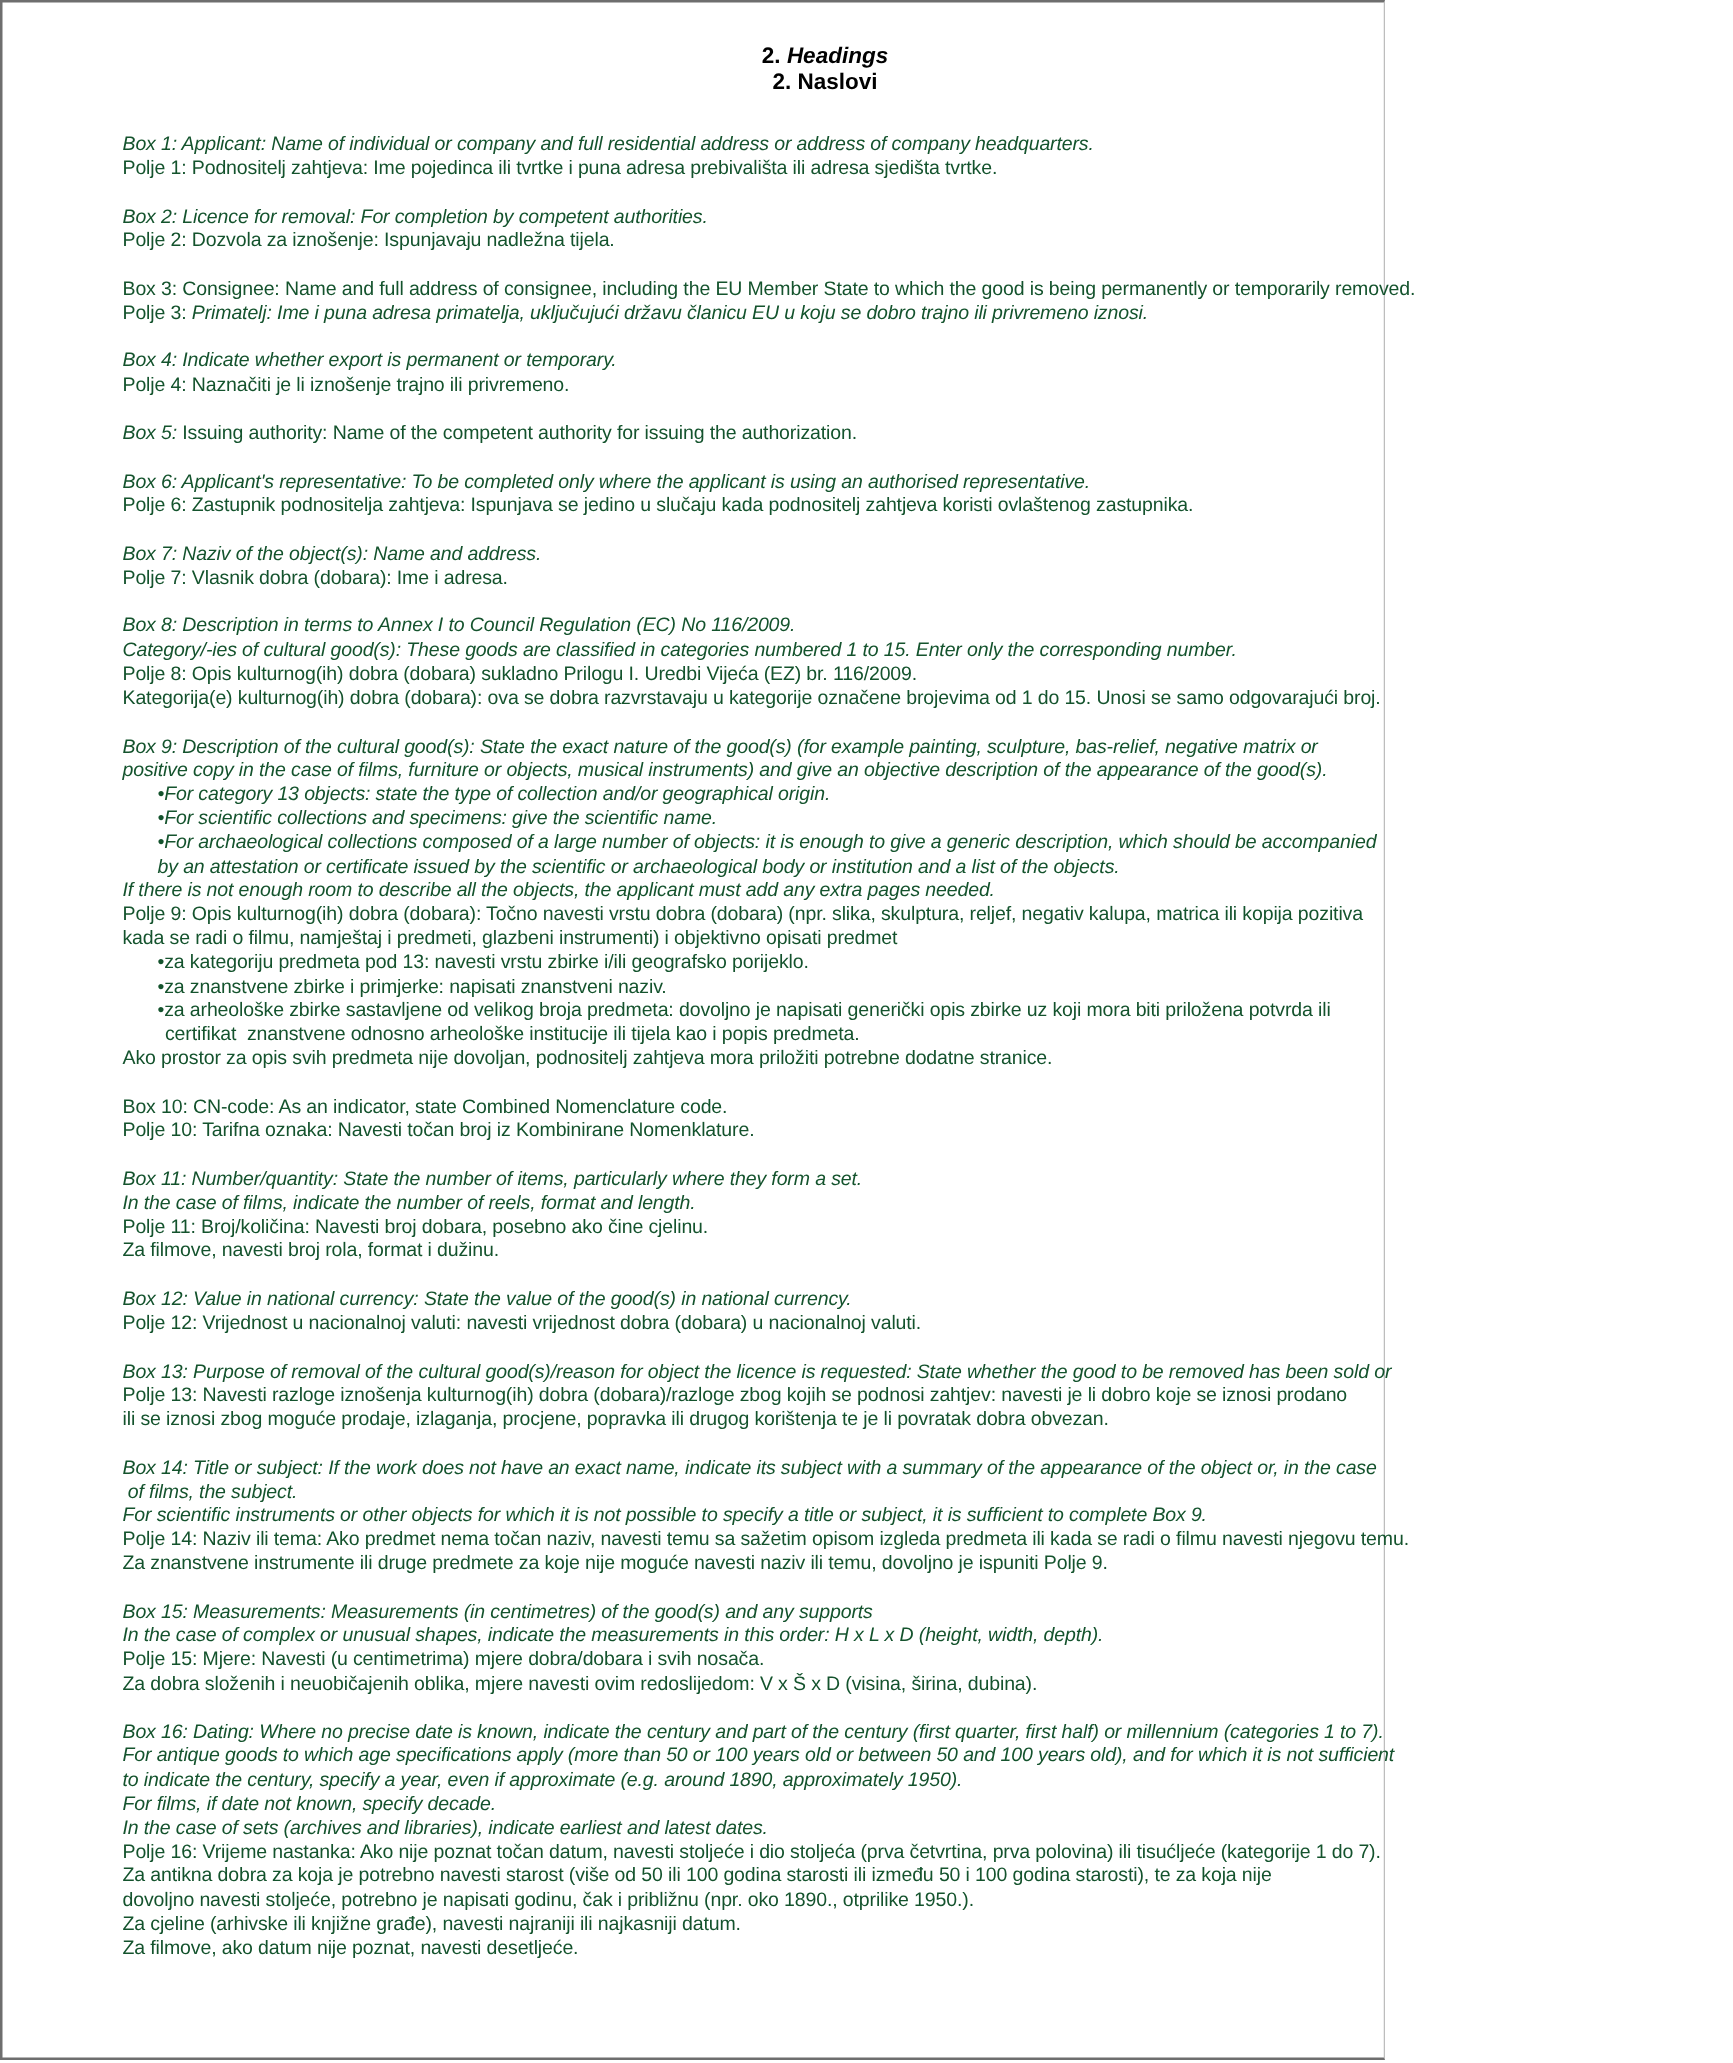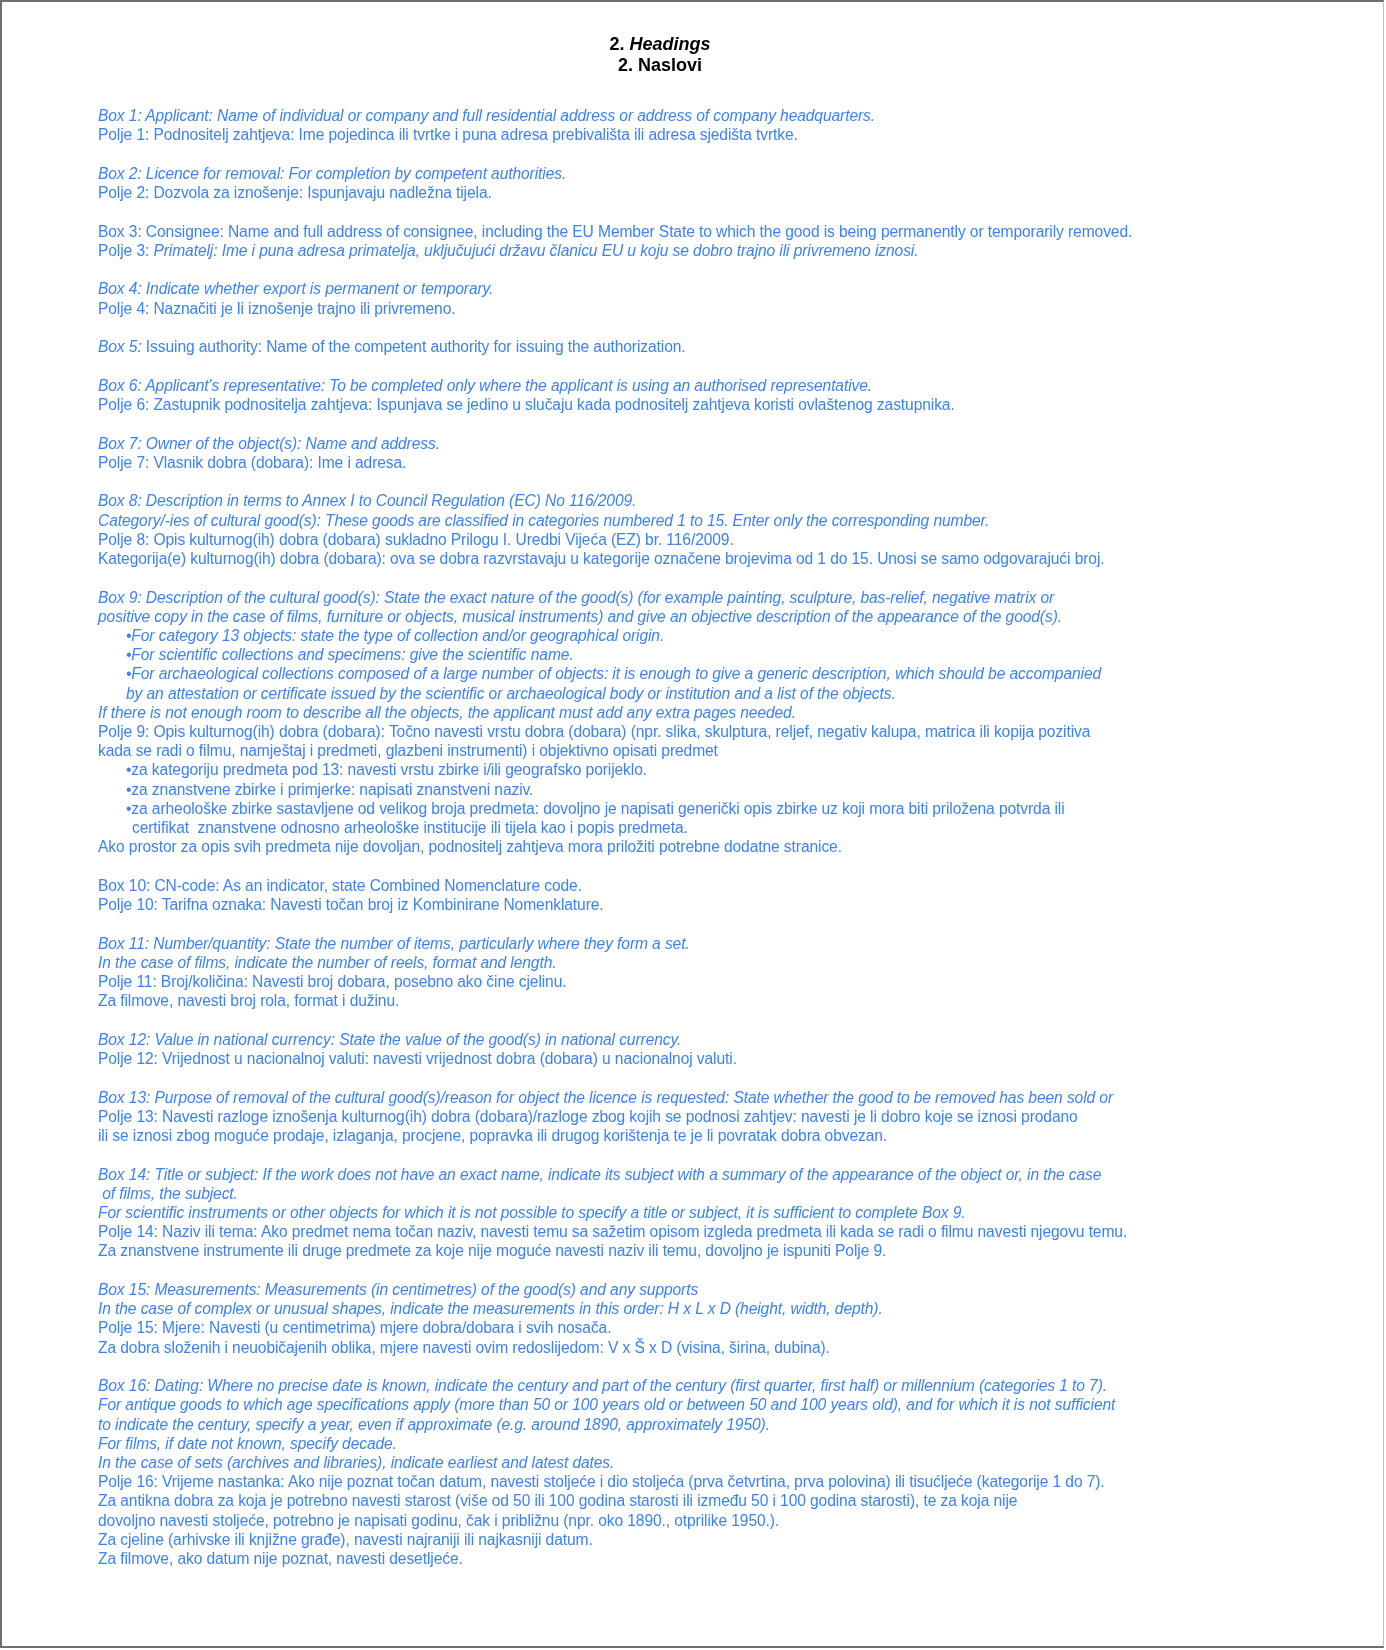--- a/index.html
+++ b/index.html
@@ -5,7 +5,7 @@
   html, body { margin: 0; padding: 0; background: #ffffff; }
   body { width: 1386px; height: 1650px; position: relative; overflow: hidden; }
   .page {
-    position: absolute; left: 0; top: 0; width: 1384px; height: 1648px;
+    position: absolute; left: 0; top: 0; width: 1108px; height: 1648px;
     border-top: 2px solid #6e6e6e; border-left: 2px solid #6e6e6e;
     border-bottom: 2px solid #6e6e6e; border-right: 1px solid #bdbdbd;
     box-sizing: border-box; background: #fff;

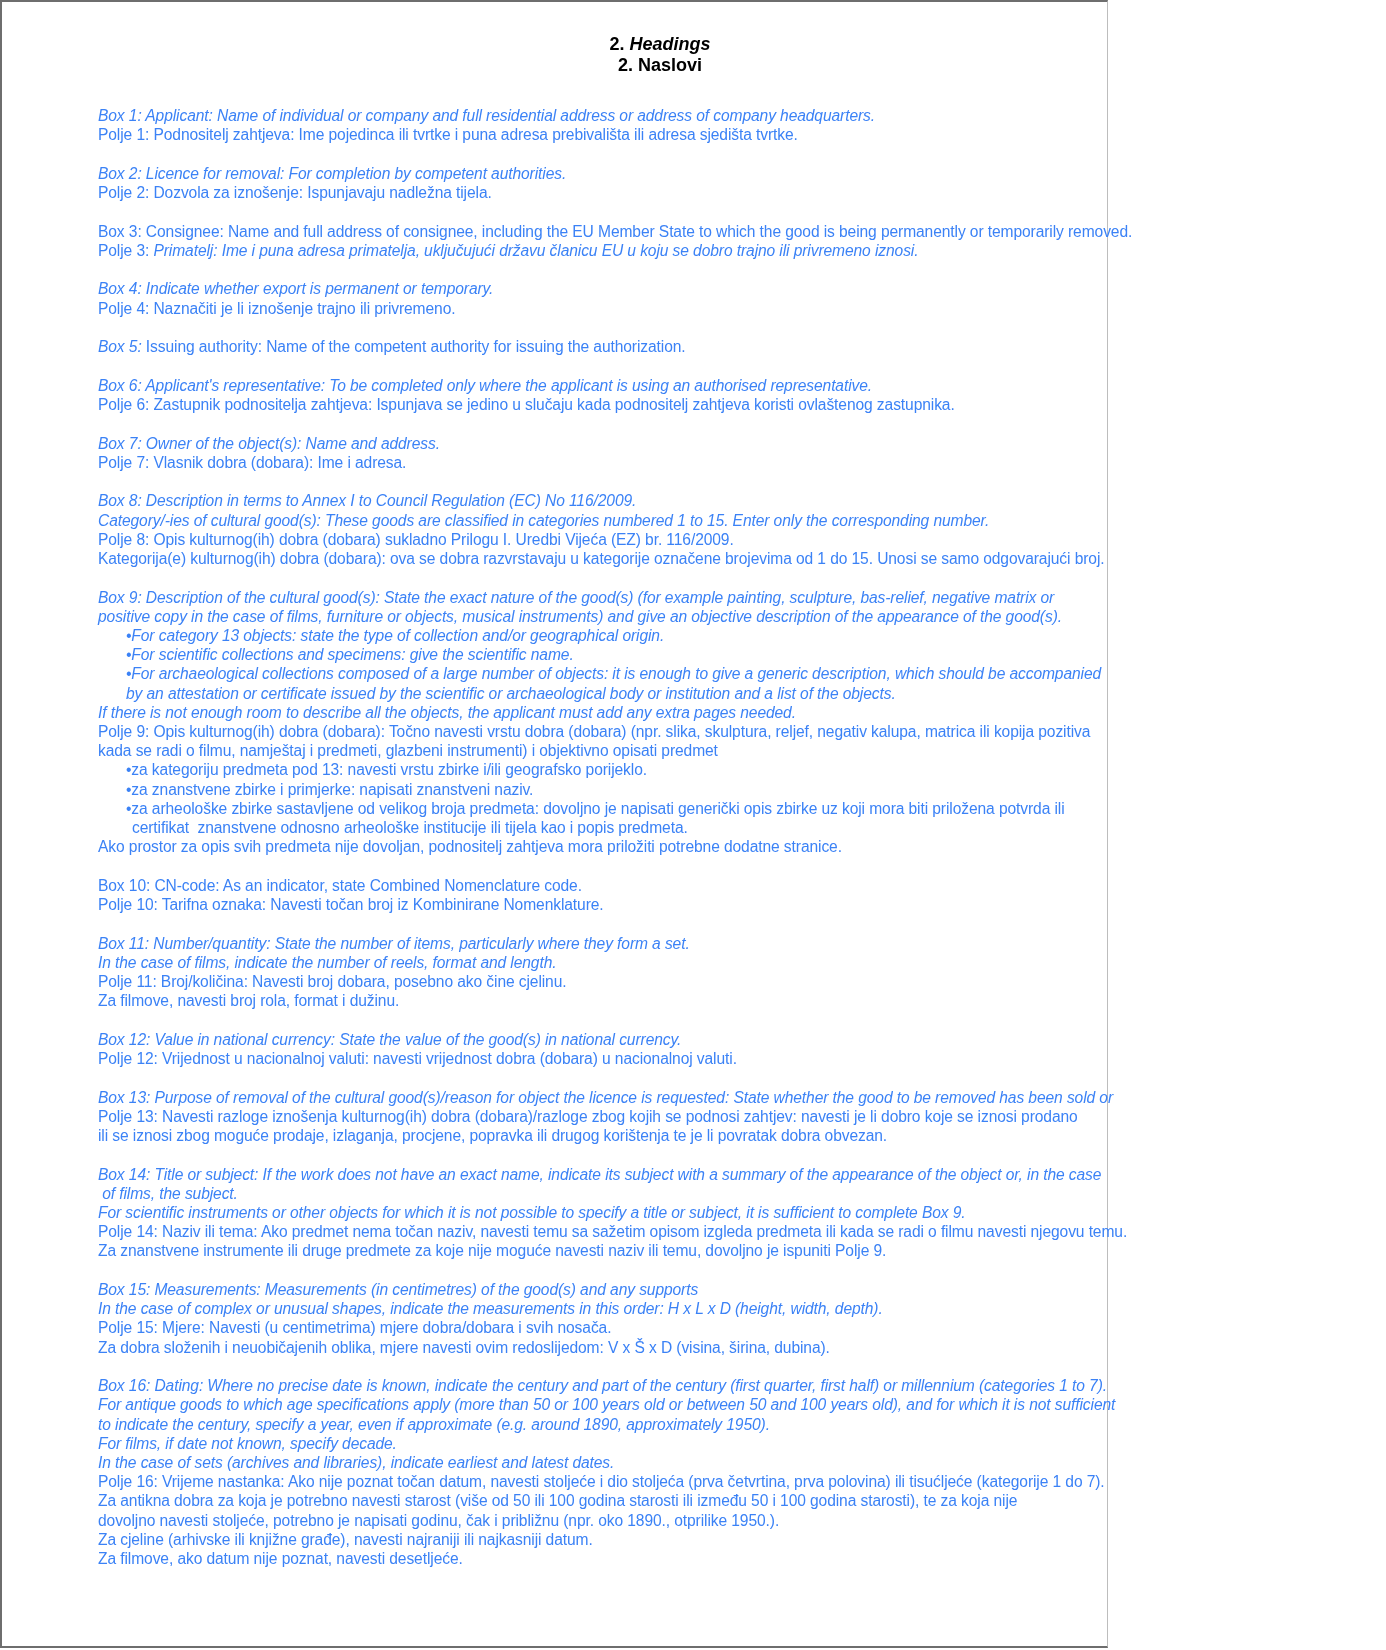--- a/index.html
+++ b/index.html
@@ -21,7 +21,7 @@
   .content {
     position: absolute; left: 96px; top: 104px; width: 1280px;
     font-family: "Liberation Sans", sans-serif; font-size: 15.6px;
-    color: #3b82f6; line-height: 19.2px; letter-spacing: -0.1px;
+    color: #14532d; line-height: 19.2px; letter-spacing: -0.1px;
   }
   .block { margin-bottom: 19.4px; }
   .line { white-space: pre; display: block; }

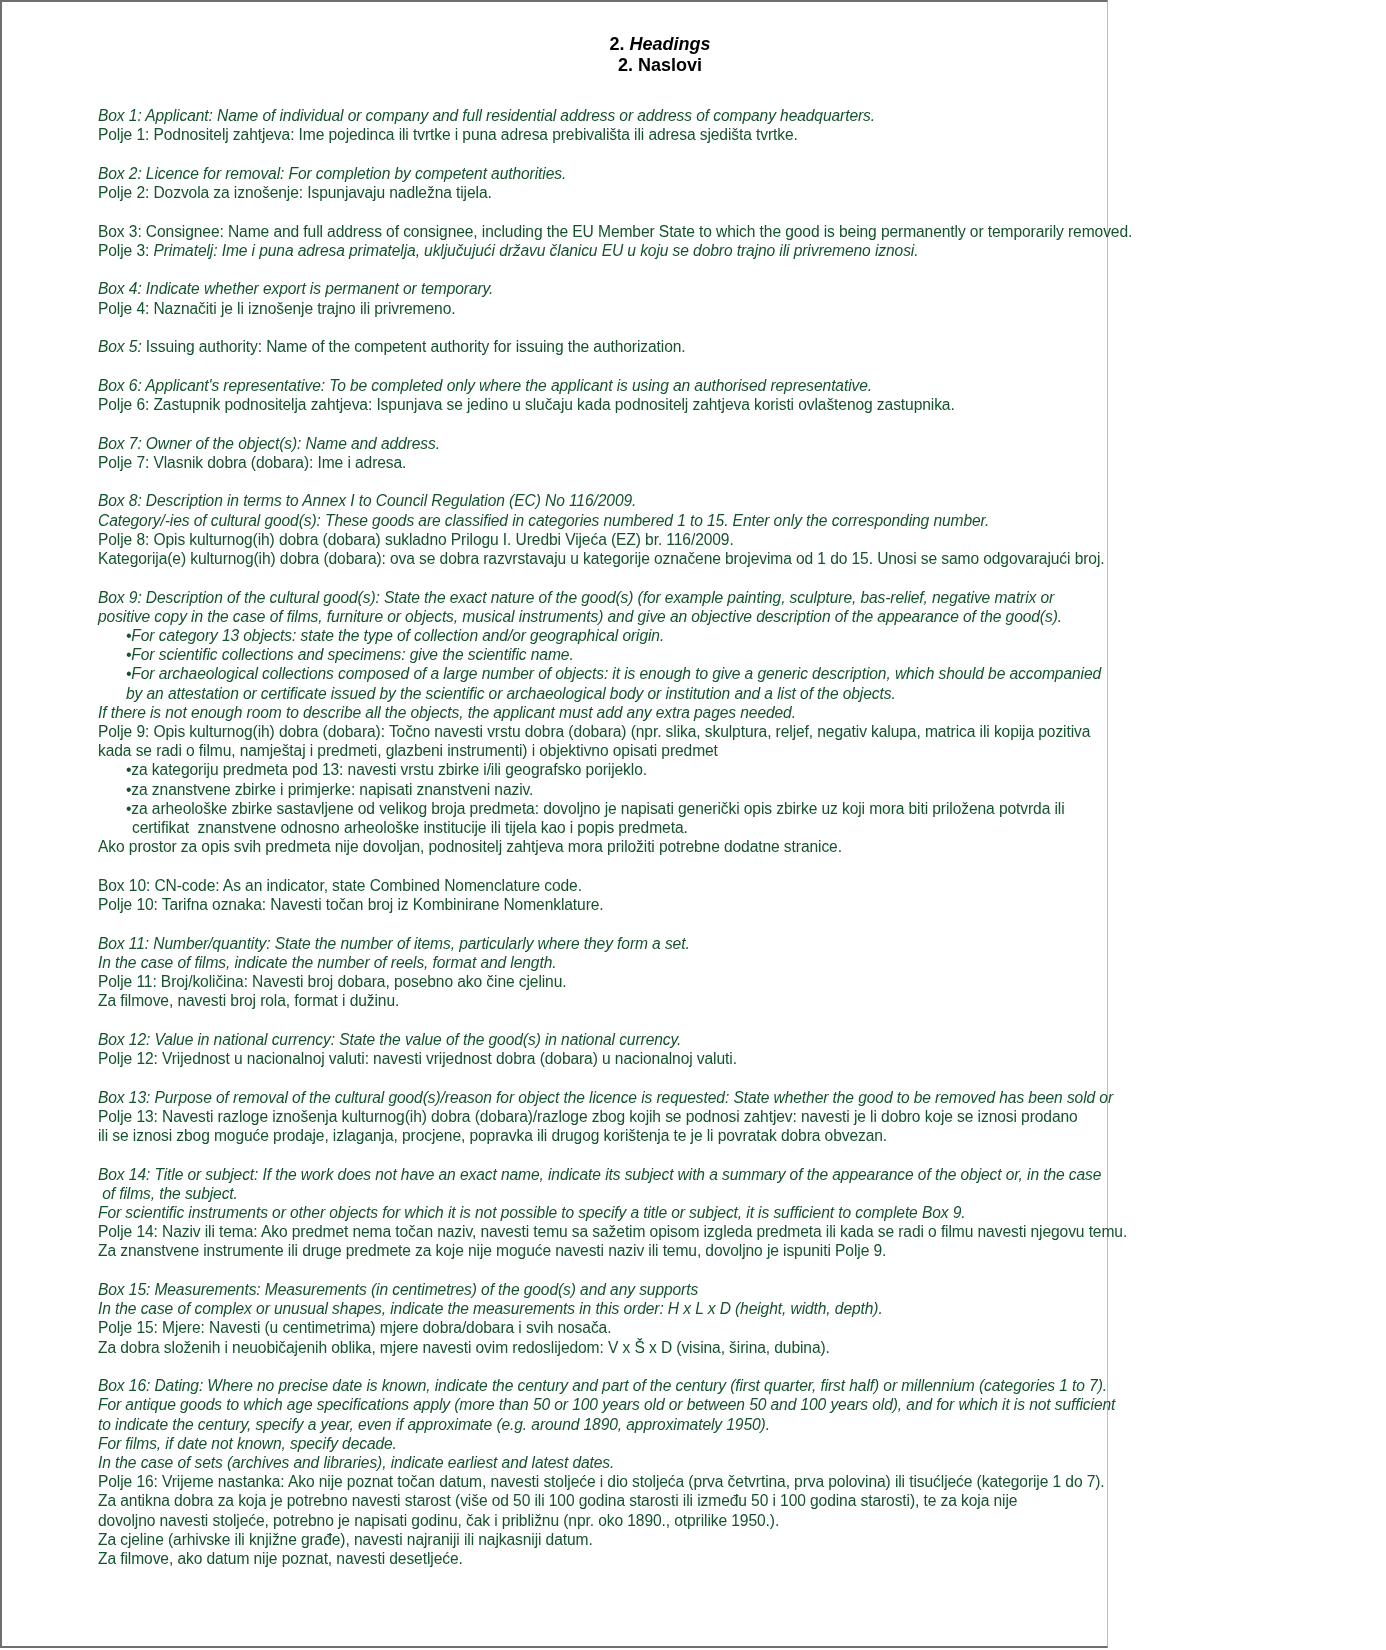--- a/index.html
+++ b/index.html
@@ -68,7 +68,7 @@
         <span class="line"><span>Polje 6: Zastupnik podnositelja zahtjeva: Ispunjava se jedino u slučaju kada podnositelj zahtjeva koristi ovlaštenog zastupnika.</span></span>
       </div>
       <div class="block">
-        <span class="line"><span class="it">Box 7: Owner of the object(s): Name and address.</span></span>
+        <span class="line"><span class="it">Box 7: Naziv of the object(s): Name and address.</span></span>
         <span class="line"><span>Polje 7: Vlasnik dobra (dobara): Ime i adresa.</span></span>
       </div>
       <div class="block">

